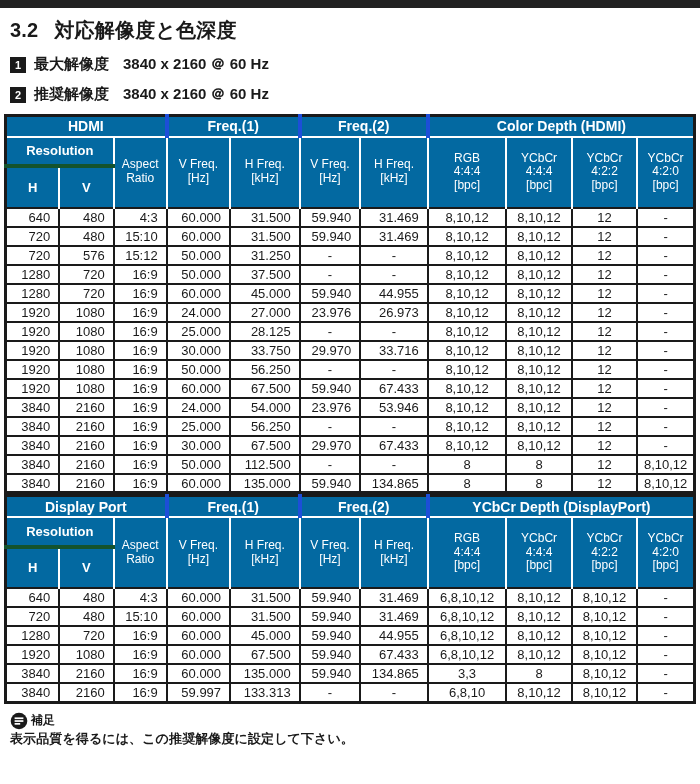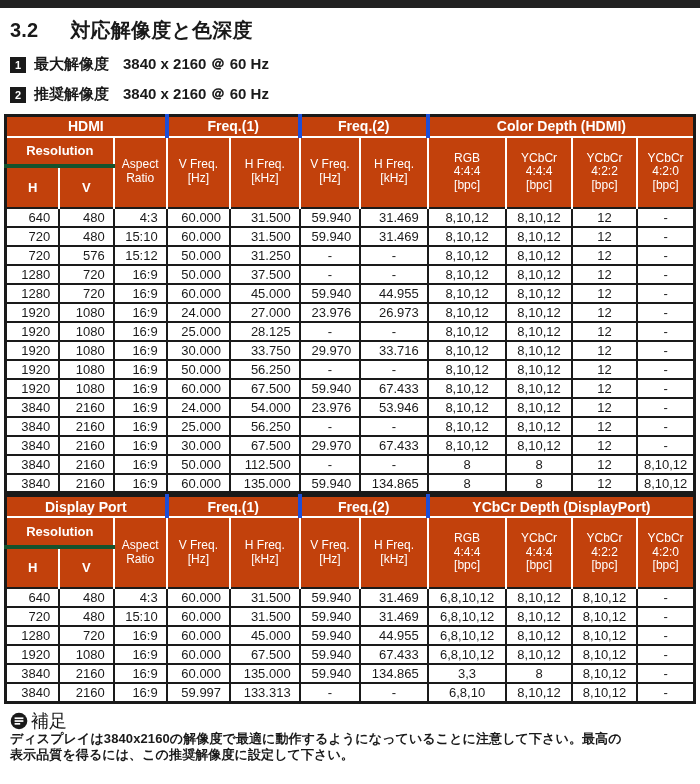--- a/index.html
+++ b/index.html
@@ -9,7 +9,7 @@
   .top-bar { width: 700px; height: 8px; background: #222; }
 
   .heading { margin: 9px 0 0 10px; font-size: 20px; font-weight: bold; letter-spacing: 0.2px; }
-  .heading .sec-num { margin-right: 32px; }
+  .heading .sec-num { margin-right: 16px; }
 
   .res-item { display: flex; align-items: center; margin: 11px 0 0 10px; height: 19px; }
   .badge {

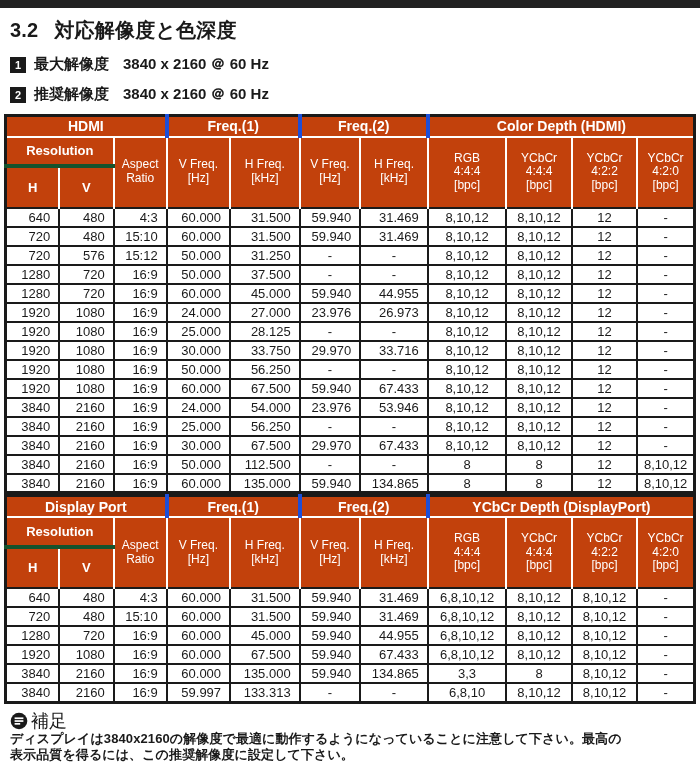--- a/index.html
+++ b/index.html
@@ -25,7 +25,7 @@
   table, th, td { border: 2px solid #1a1a1a; }
   table { border-width: 3px; }
 
-  thead th { background: #c2410c; color: #fff; font-weight: normal; border: none; }
+  thead th { background: #0369a1; color: #fff; font-weight: normal; border: none; }
   thead tr.grp th { font-size: 14px; font-weight: bold; height: 21px; border-bottom: 2px solid #fff; }
   thead tr.grp th + th { border-left: 4px solid #1d4ed8; }
   thead th.sub { font-size: 12px; line-height: 1.15; white-space: pre-line; border-left: 2px solid #fff; vertical-align: middle; padding: 14px 0; }

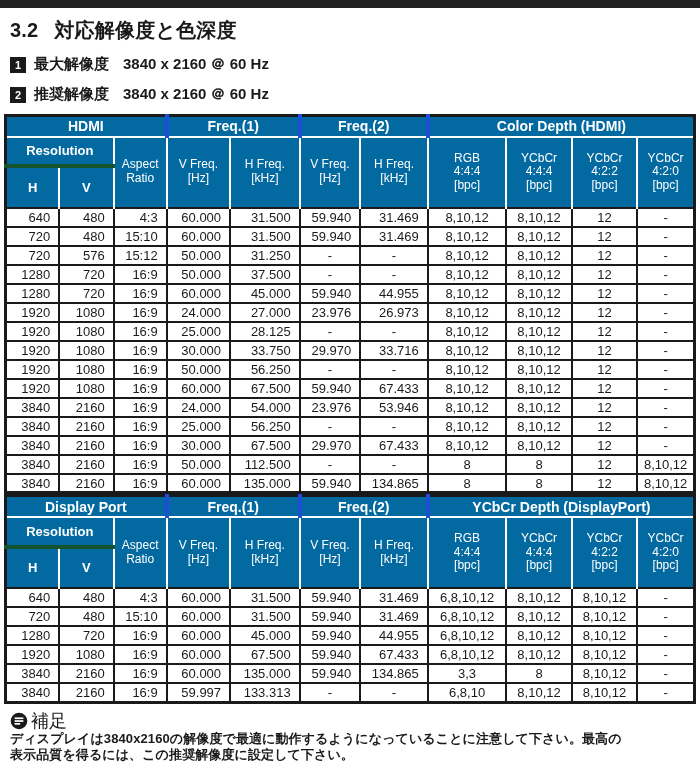--- a/index.html
+++ b/index.html
@@ -42,7 +42,7 @@
   .note { margin: 7px 0 0 10px; }
   .note-head { display: flex; align-items: center; height: 20px; }
   .note-head svg { margin-right: 3px; }
-  .note-title { font-size: 18px; font-weight: normal; }
+  .note-title { font-size: 12px; font-weight: bold; }
   .note-line { font-size: 13px; font-weight: bold; line-height: 16px; width: 676px; letter-spacing: 0.1px; }
 </style>
 </head>

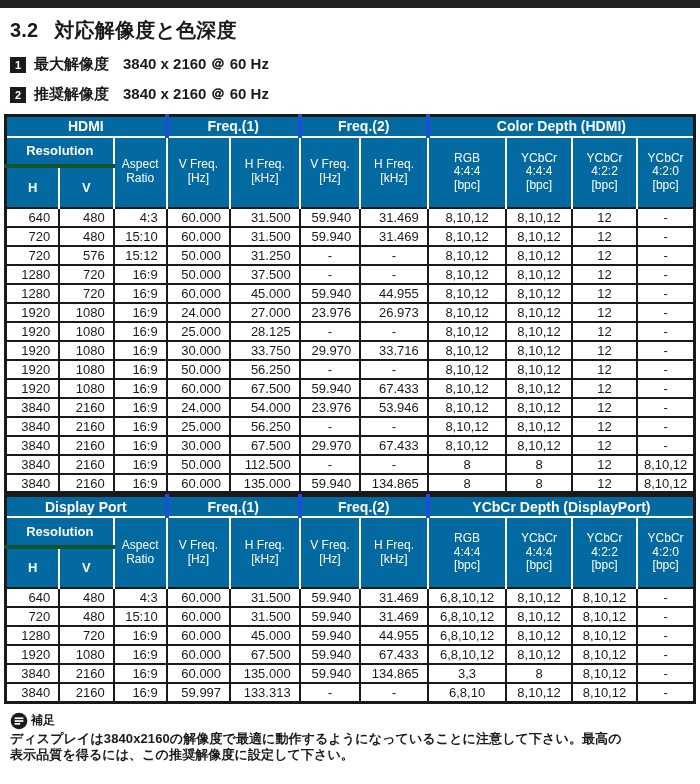--- a/index.html
+++ b/index.html
@@ -458,7 +458,6 @@
     </svg>
     <span class="note-title">補足</span>
   </div>
-  <div class="note-line">ディスプレイは3840x2160の解像度で最適に動作するようになっていることに注意して下さい。最高の</div>
   <div class="note-line">表示品質を得るには、この推奨解像度に設定して下さい。</div>
 </div>
 

